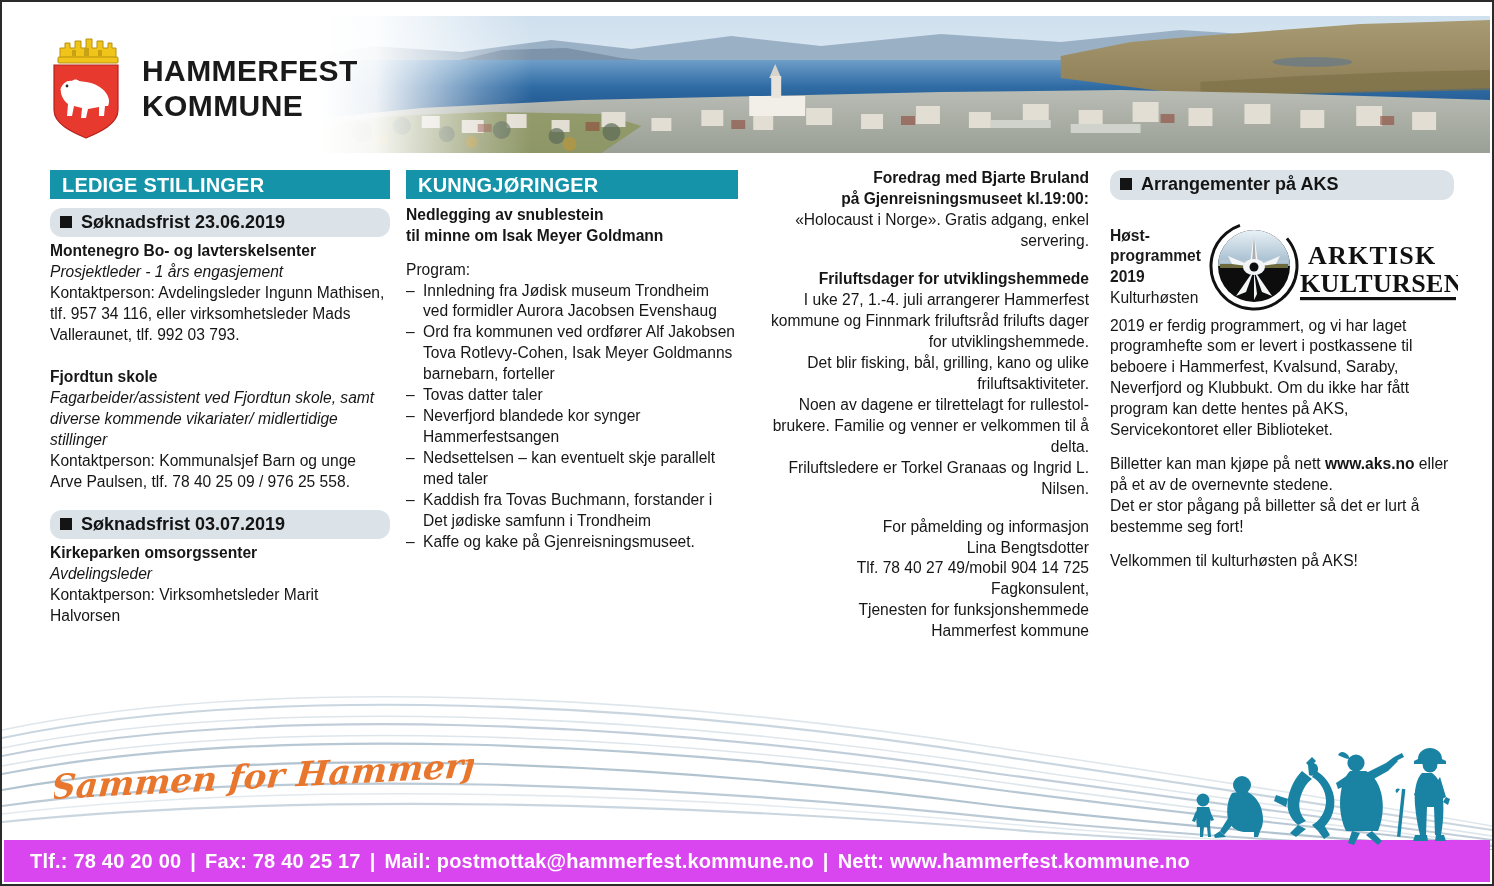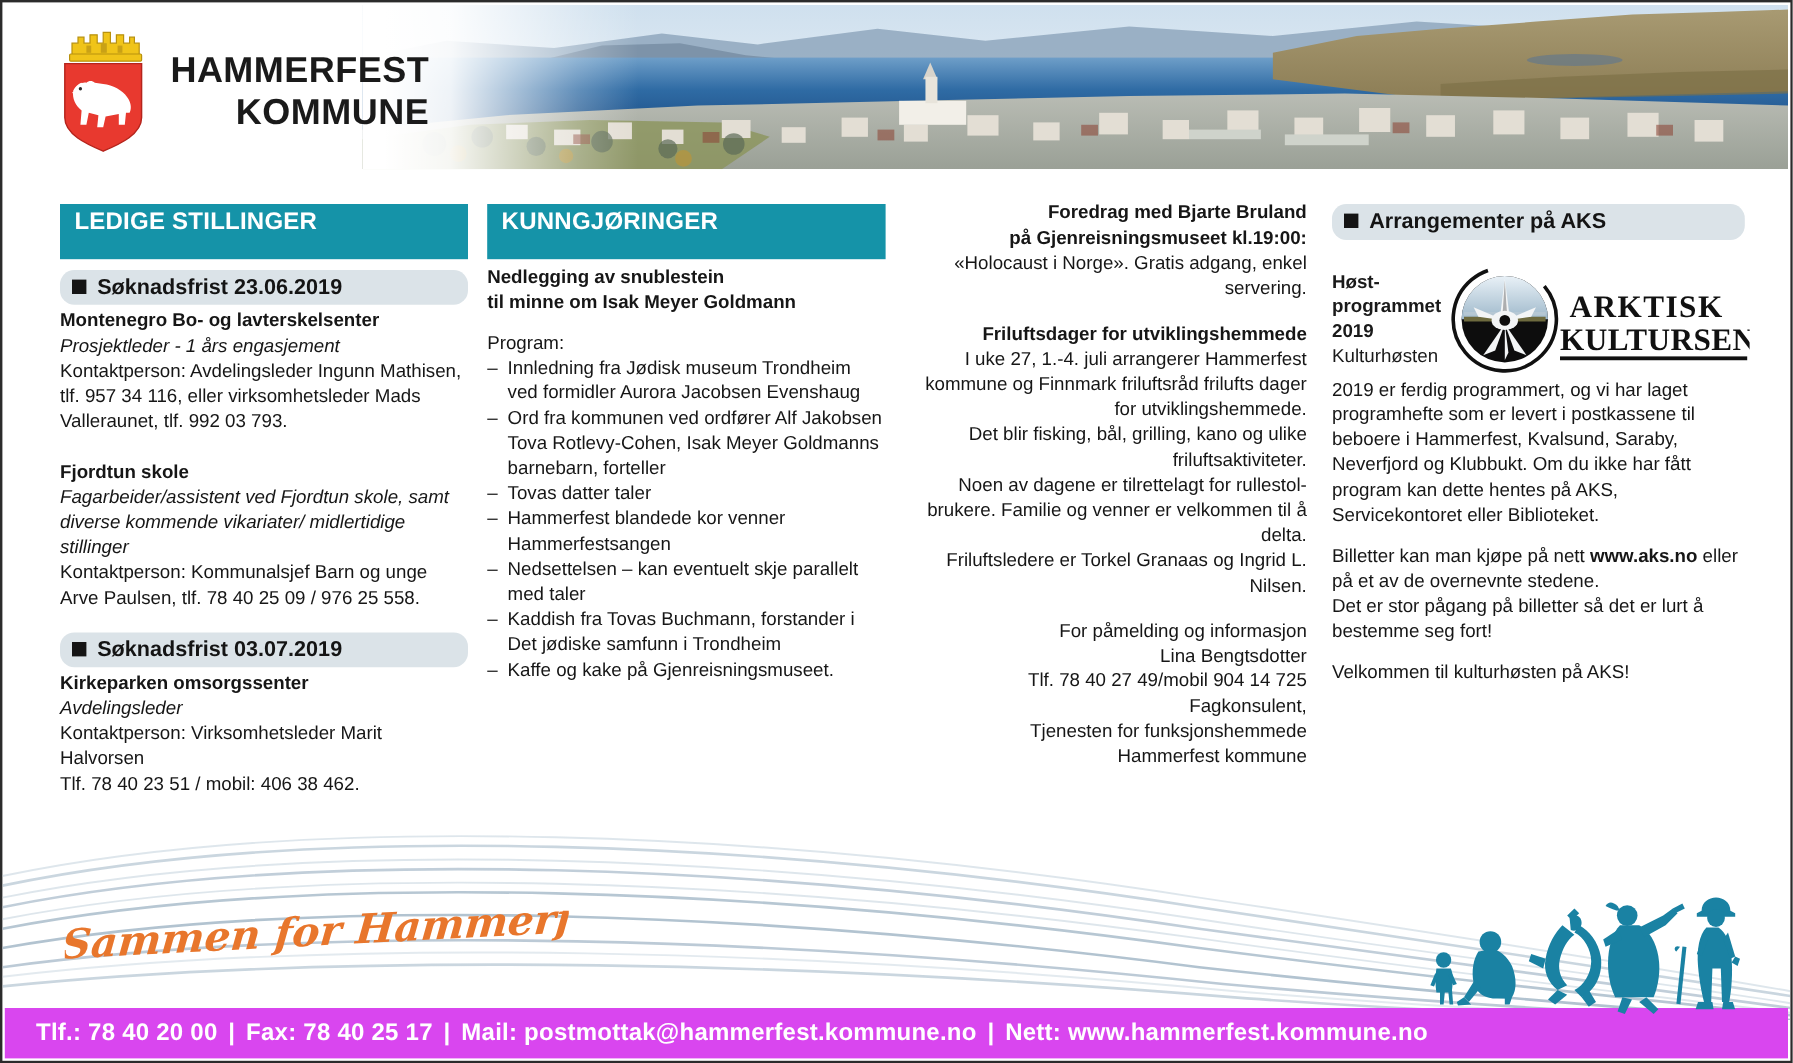--- a/index.html
+++ b/index.html
@@ -19,7 +19,7 @@
   }
 
   
-  .header { position: absolute; left: 0; top: 0; width: 100%; height: 143px; text-align: right; }
+  .header { position: absolute; left: 0; top: 12px; width: 100%; height: 143px; }
   .photo {
     position: absolute; left: 300px; top: 2px; right: 2px; height: 137px;
     overflow: hidden;

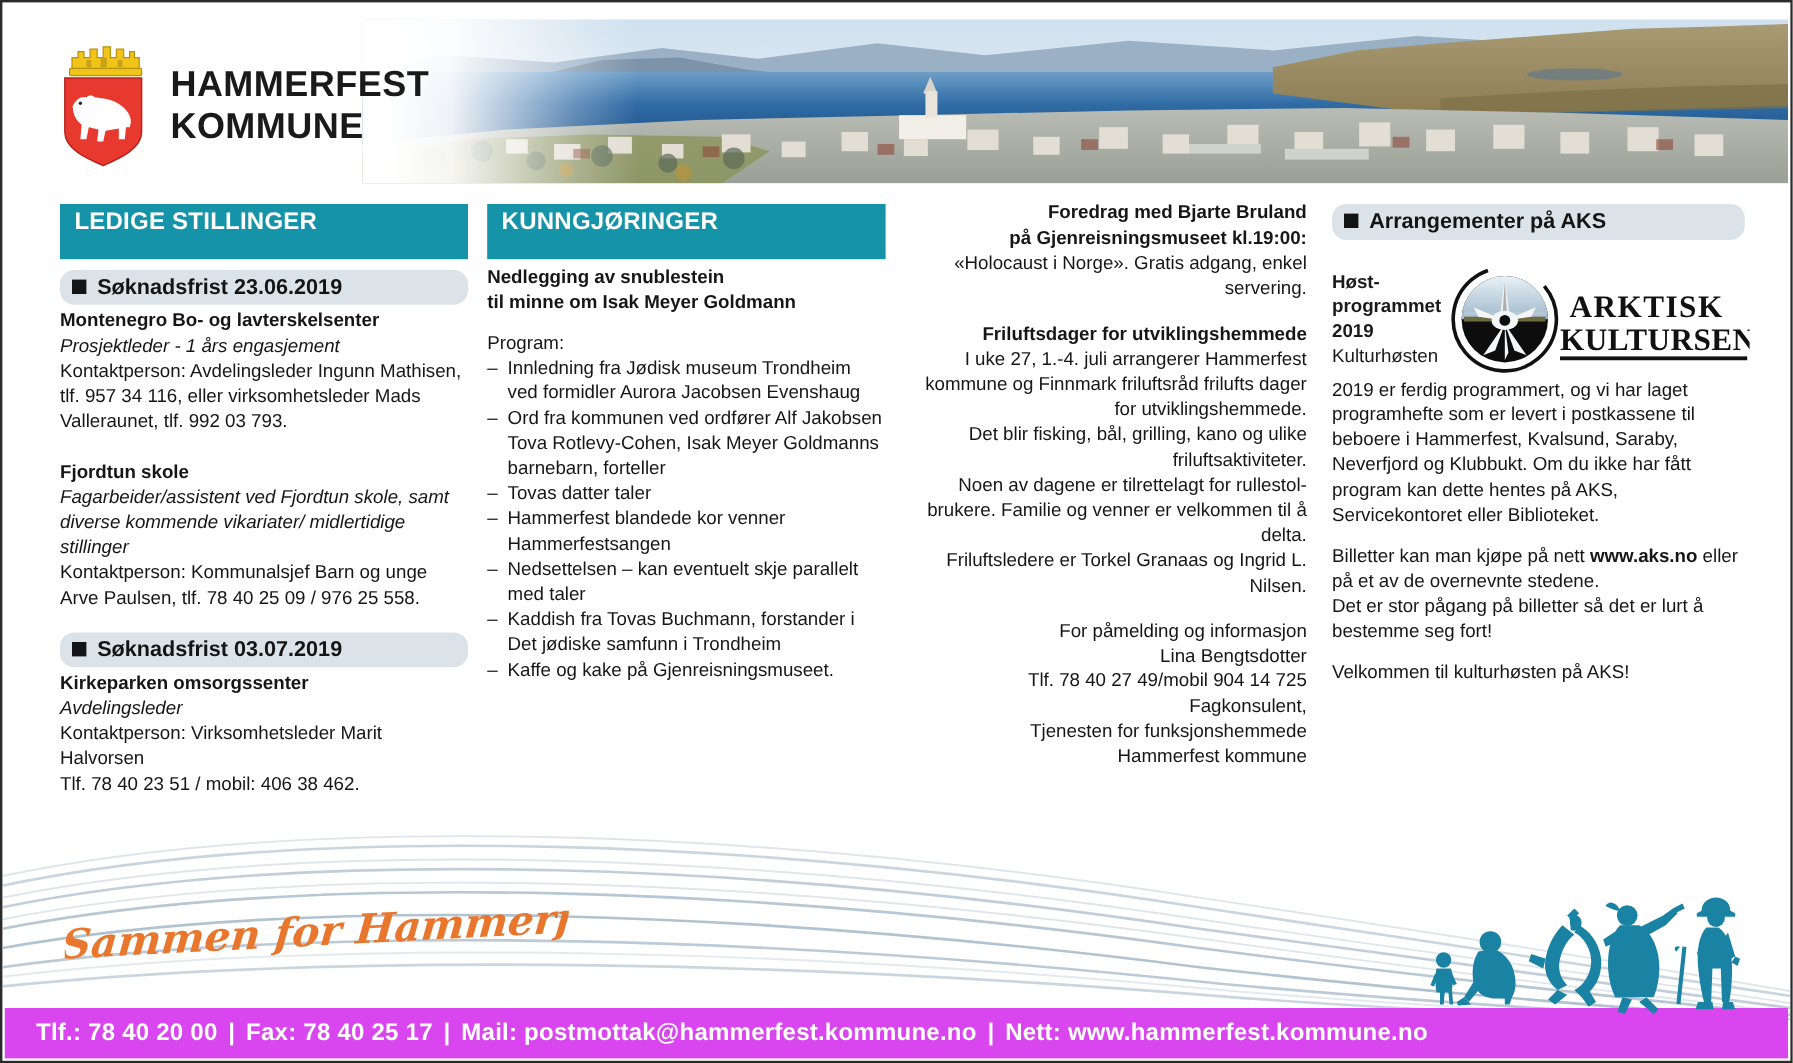--- a/index.html
+++ b/index.html
@@ -53,7 +53,7 @@
   .bar-teal {
     background: #1593a8; color: #fff;
     font-weight: 700; font-size: 20px; letter-spacing: .2px;
-    padding: 4px 10px 18px 12px; line-height: 1.18;
+    padding: 4px 10px 1px 12px; line-height: 1.18;
   }
   .bar-gray {
     background: #dbe3e8; color: #141414;

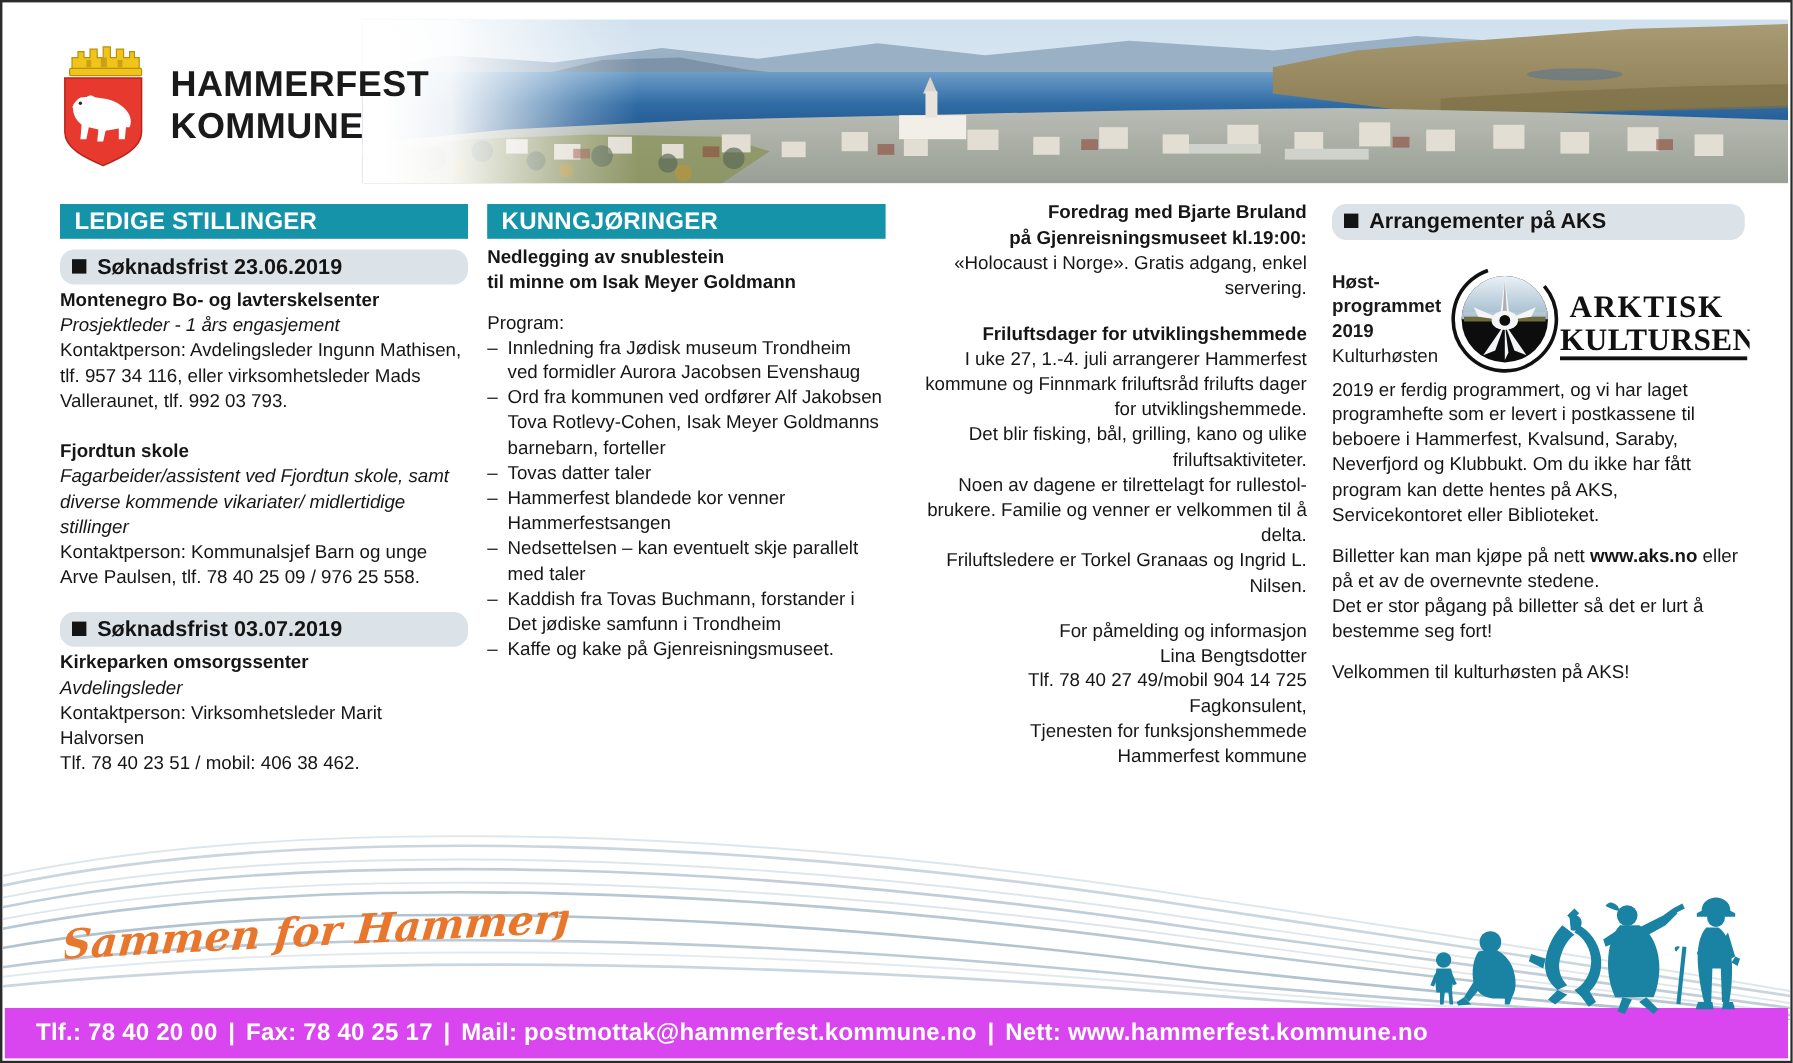--- a/index.html
+++ b/index.html
@@ -289,7 +289,7 @@
           <li>Innledning fra Jødisk museum Trondheim ved formidler Aurora Jacobsen Evenshaug</li>
           <li>Ord fra kommunen ved ordfører Alf Jakobsen Tova Rotlevy-Cohen, Isak Meyer Goldmanns barnebarn, forteller</li>
           <li>Tovas datter taler</li>
-          <li>Hammerfest blandede kor venner Hammerfestsangen</li>
+          <li>Neverfjord blandede kor synger Hammerfestsangen</li>
           <li>Nedsettelsen – kan eventuelt skje parallelt med taler</li>
           <li>Kaddish fra Tovas Buchmann, forstander i Det jødiske samfunn i Trondheim</li>
           <li>Kaffe og kake på Gjenreisningsmuseet.</li>

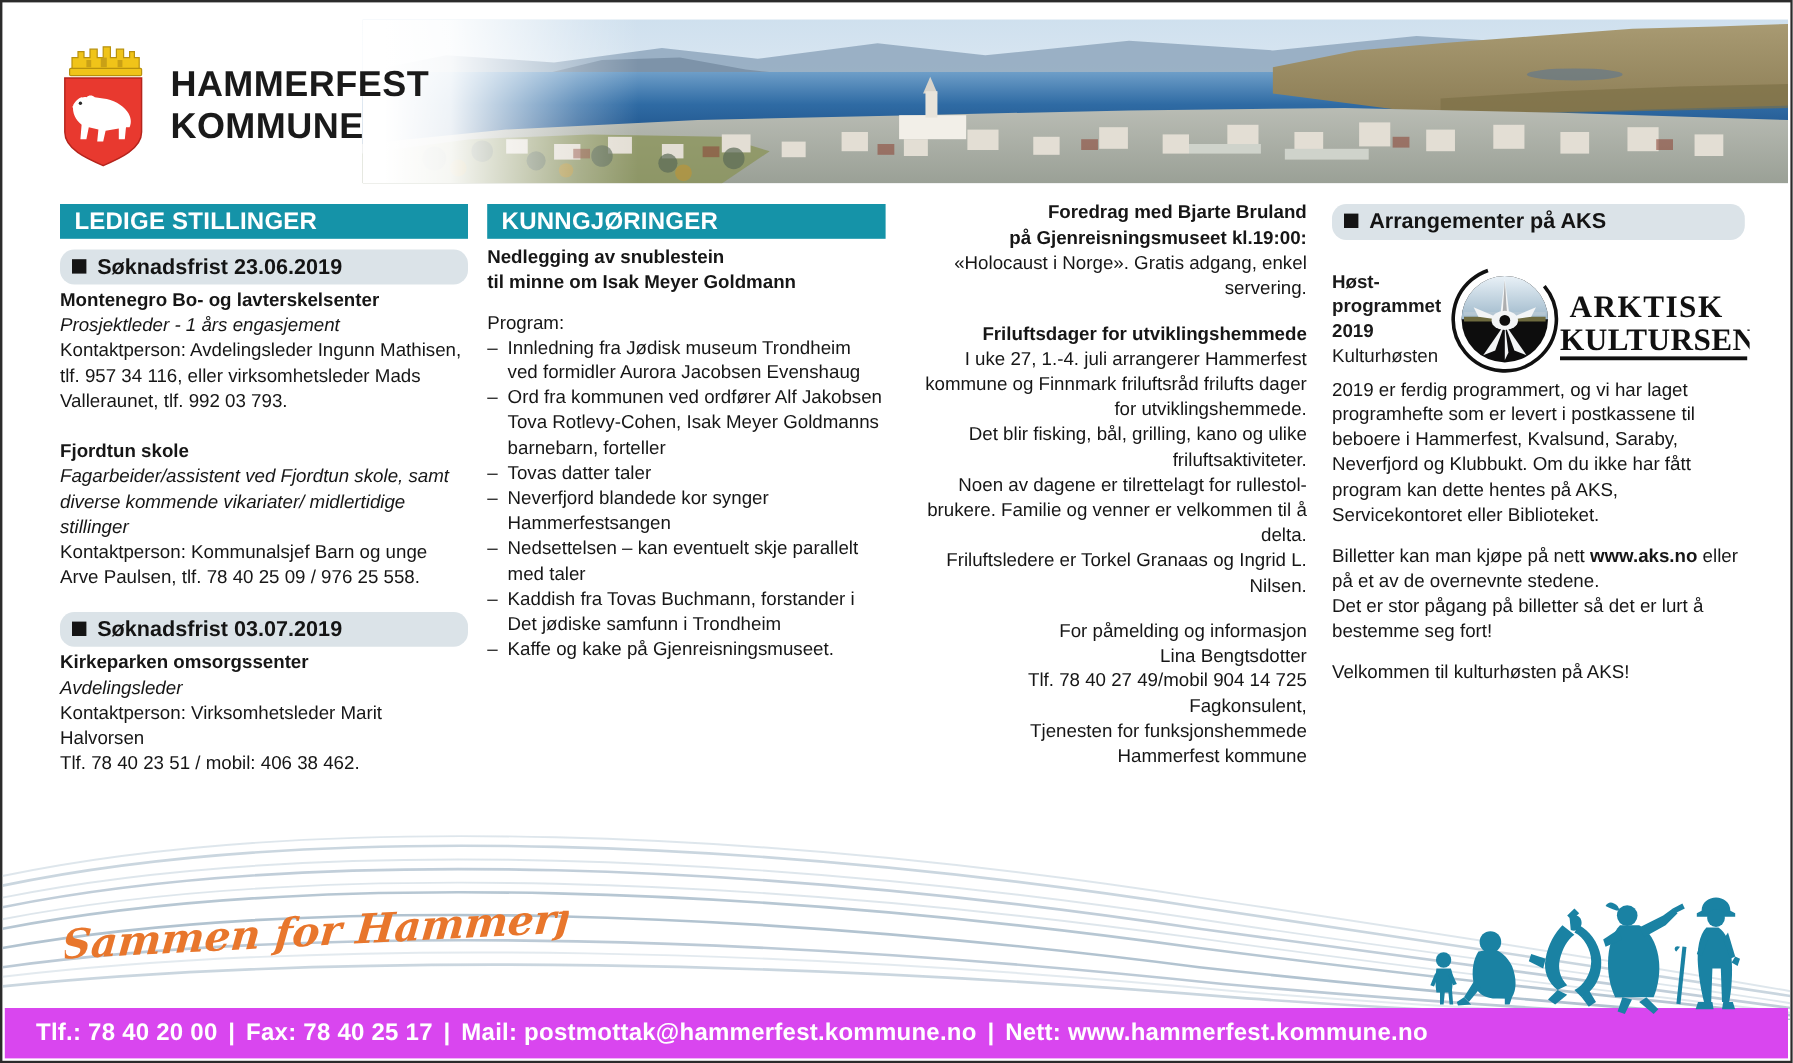--- a/index.html
+++ b/index.html
@@ -274,7 +274,6 @@
         <div class="b">Kirkeparken omsorgssenter</div>
         <div class="i">Avdelingsleder</div>
         <div>Kontaktperson: Virksomhetsleder Marit Halvorsen</div>
-        <div>Tlf. 78 40 23 51 / mobil: 406 38 462.</div>
       </div>
     </div>
 

